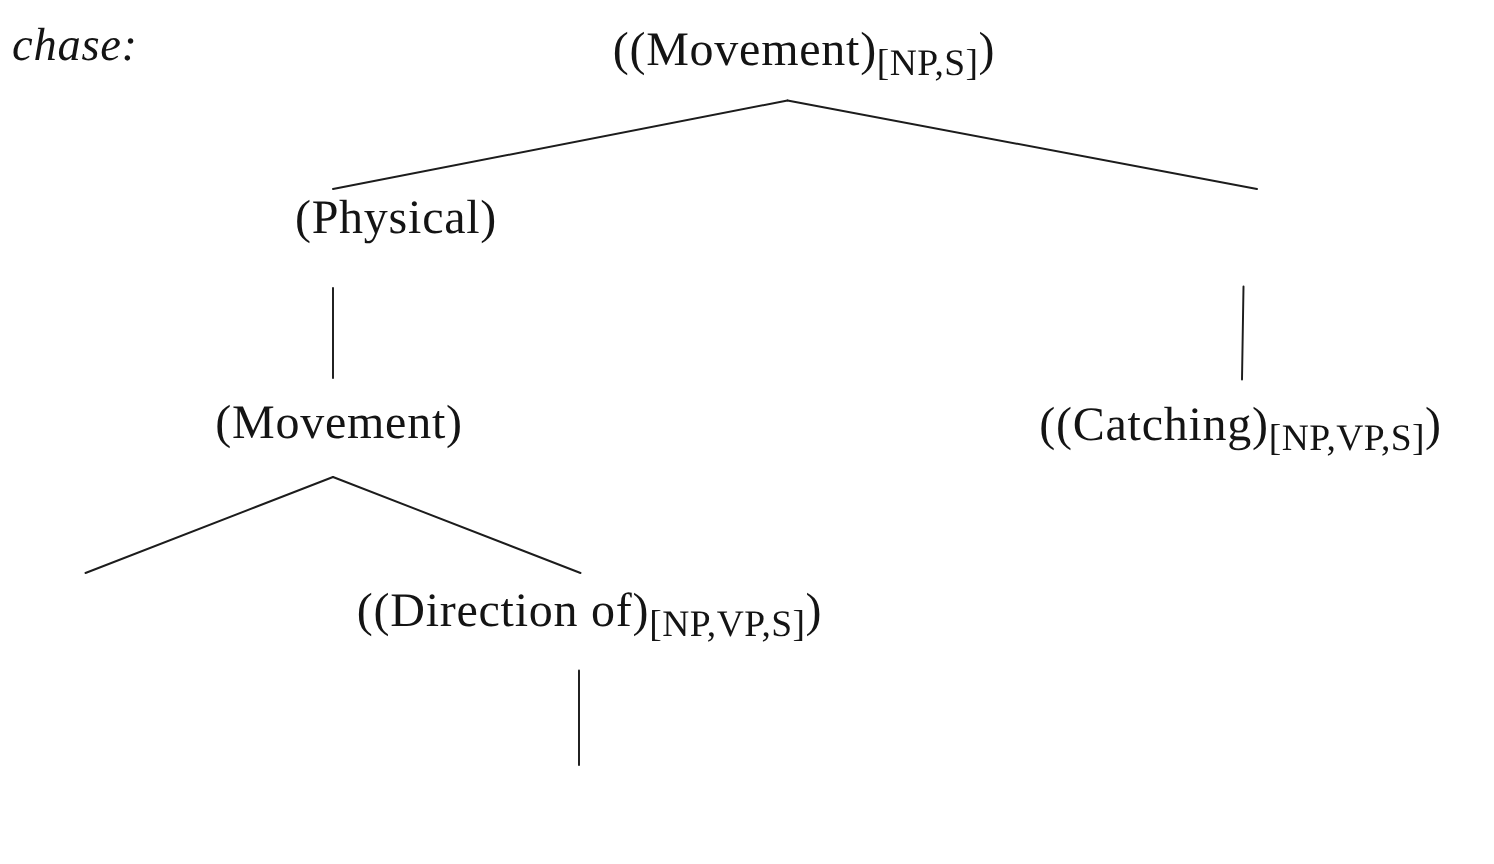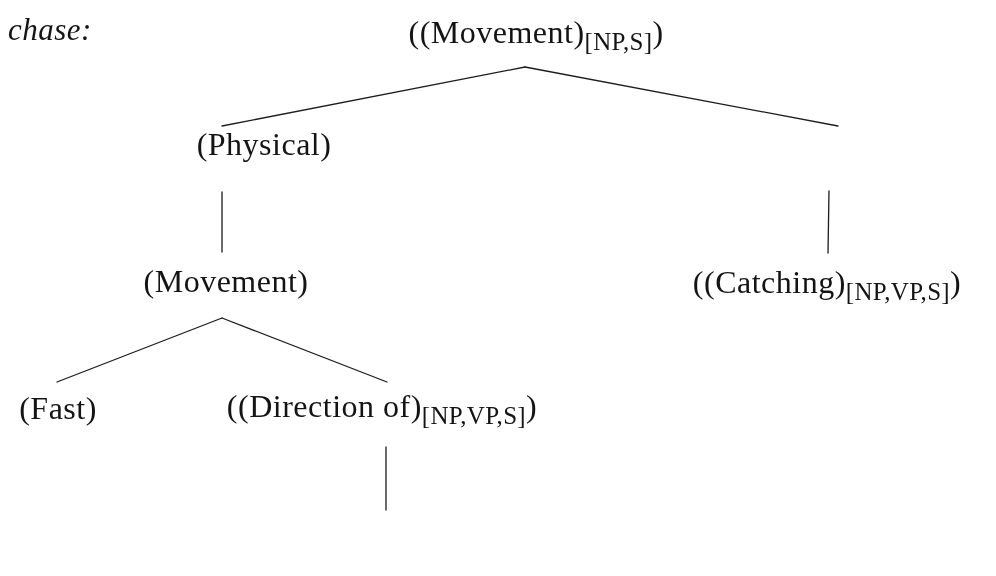--- a/index.html
+++ b/index.html
@@ -79,7 +79,6 @@
 
   <div class="node" style="left:827px; top:263px;"><span>((Catching)</span><sub>[NP,VP,S]</sub><span>)</span></div>
 
-  <div class="node" style="left:58px; top:389px;"><span>(Fast)</span></div>
 
   <div class="node" style="left:382px; top:387px;text-align:right;"><span>((Direction of)</span><sub>[NP,VP,S]</sub><span>)</span></div>
 

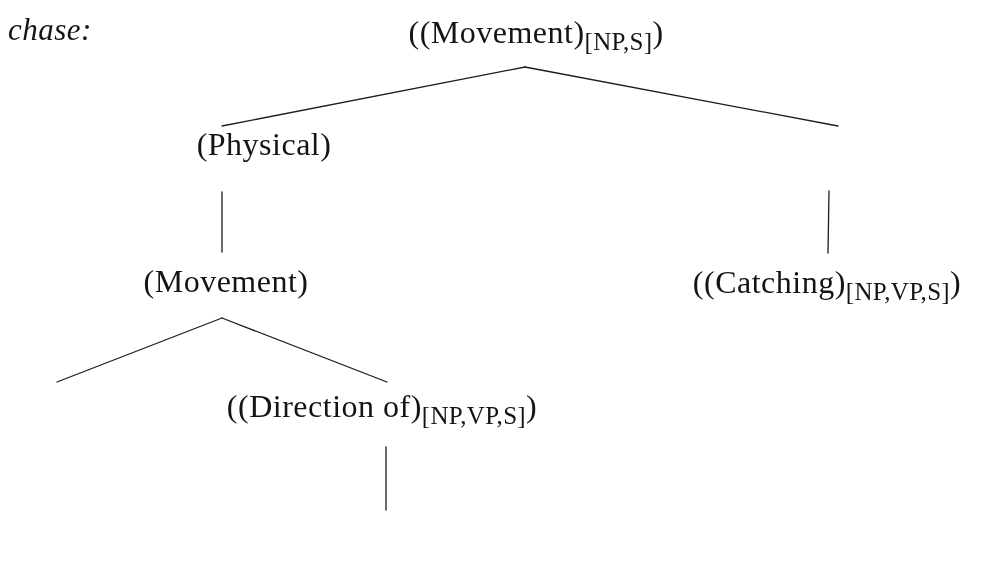--- a/index.html
+++ b/index.html
@@ -80,7 +80,7 @@
   <div class="node" style="left:827px; top:263px;"><span>((Catching)</span><sub>[NP,VP,S]</sub><span>)</span></div>
 
 
-  <div class="node" style="left:382px; top:387px;text-align:right;"><span>((Direction of)</span><sub>[NP,VP,S]</sub><span>)</span></div>
+  <div class="node" style="left:393px; top:387px;text-align:right;"><span>((Direction of)</span><sub>[NP,VP,S]</sub><span>)</span></div>
 
 
 </div>

